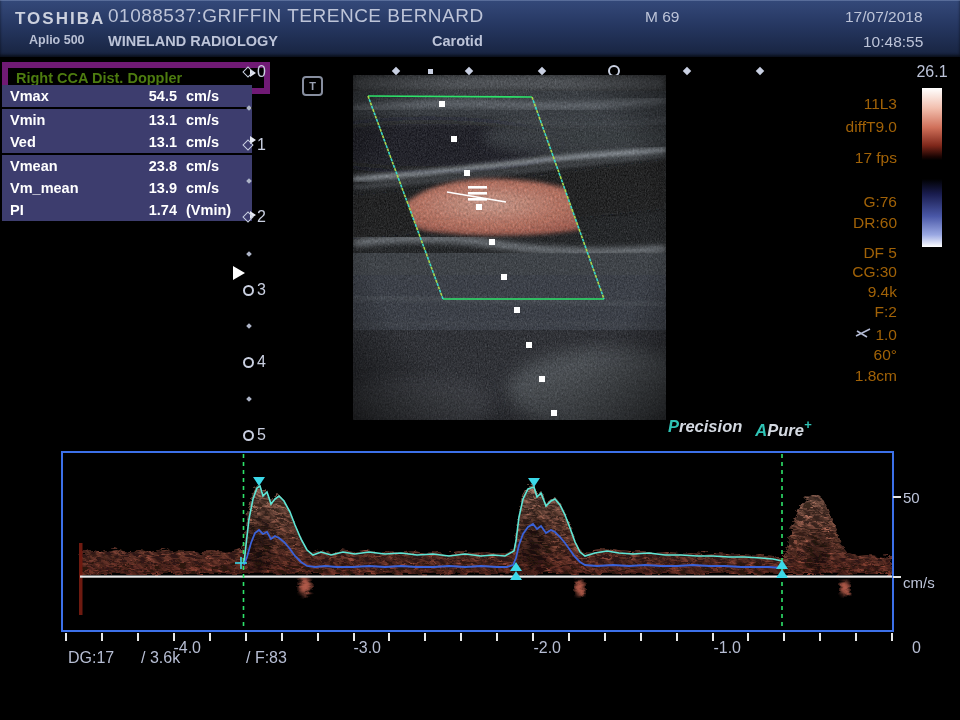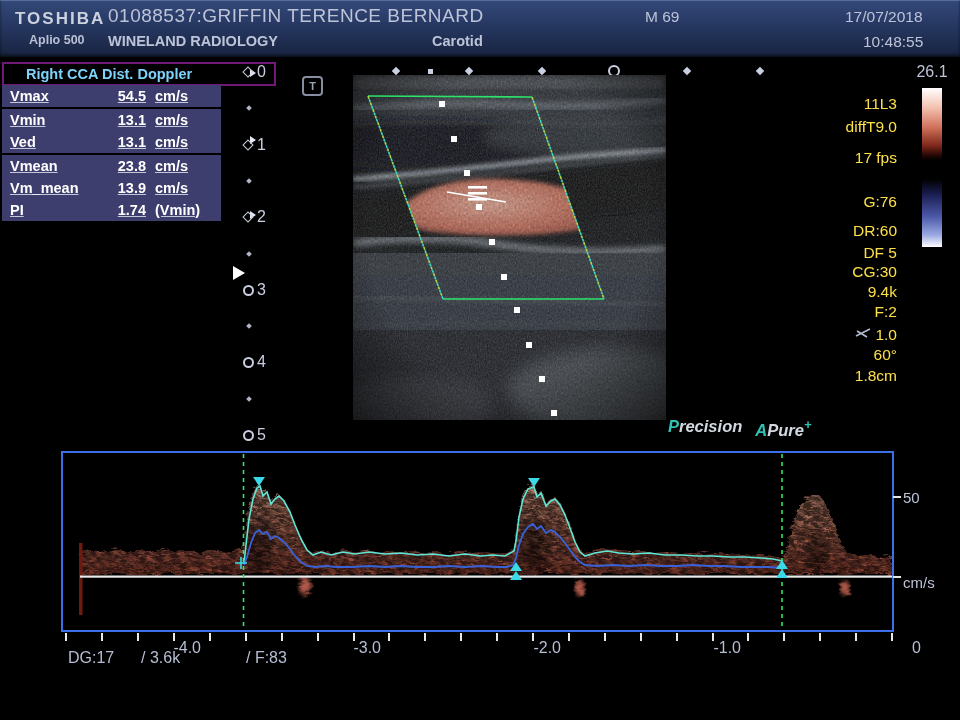--- a/index.html
+++ b/index.html
@@ -22,8 +22,8 @@
 
   
   #mpanel-title{position:absolute;left:2px;top:62px;width:248px;height:20px;background:#000;
-    border:2px solid #701a75;color:#7dd3fc;font-size:14.5px;font-weight:bold;
-    line-height:20px;padding-left:22px;}
+    border:6px solid #701a75;color:#4d7c0f;font-size:14.5px;font-weight:bold;
+    line-height:20px;padding-left:8px;}
   #mpanel{position:absolute;left:2px;top:85px;width:219px;text-decoration:underline;}
   .mgroup{background:#3d3d6e;margin-bottom:2px;}
   .mrow{display:flex;height:22px;line-height:22px;font-size:14.5px;font-weight:bold;color:#ffffff;}

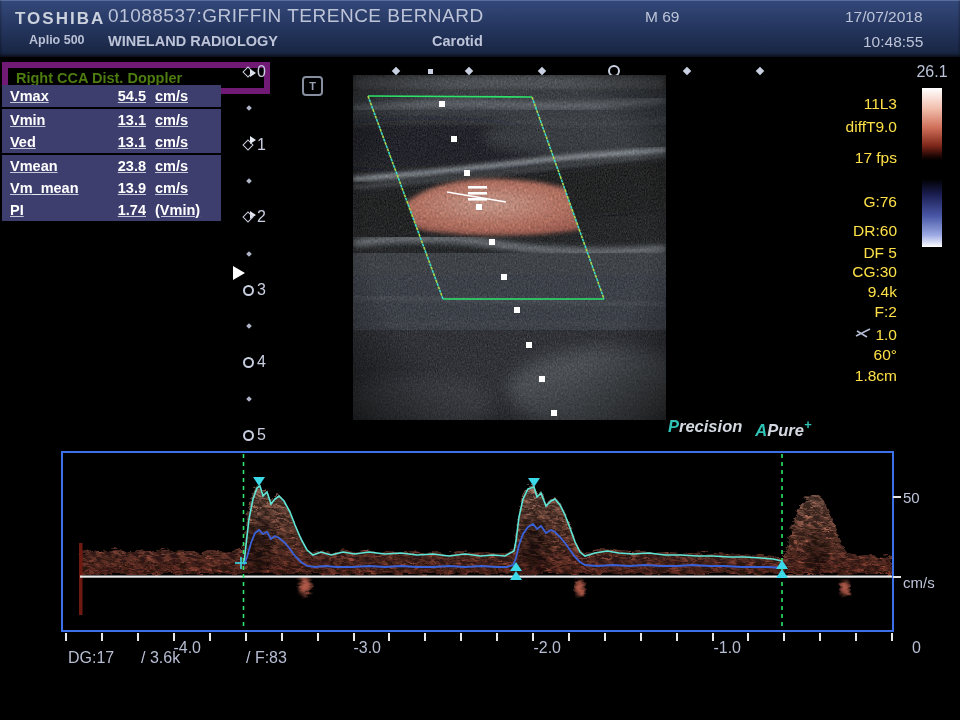--- a/index.html
+++ b/index.html
@@ -24,7 +24,7 @@
   #mpanel-title{position:absolute;left:2px;top:62px;width:248px;height:20px;background:#000;
     border:6px solid #701a75;color:#4d7c0f;font-size:14.5px;font-weight:bold;
     line-height:20px;padding-left:8px;}
-  #mpanel{position:absolute;left:2px;top:85px;width:219px;text-decoration:underline;}
+  #mpanel{position:absolute;left:2px;top:85px;width:250px;}
   .mgroup{background:#3d3d6e;margin-bottom:2px;}
   .mrow{display:flex;height:22px;line-height:22px;font-size:14.5px;font-weight:bold;color:#ffffff;}
   .mrow .lab{padding-left:8px;flex:1;}

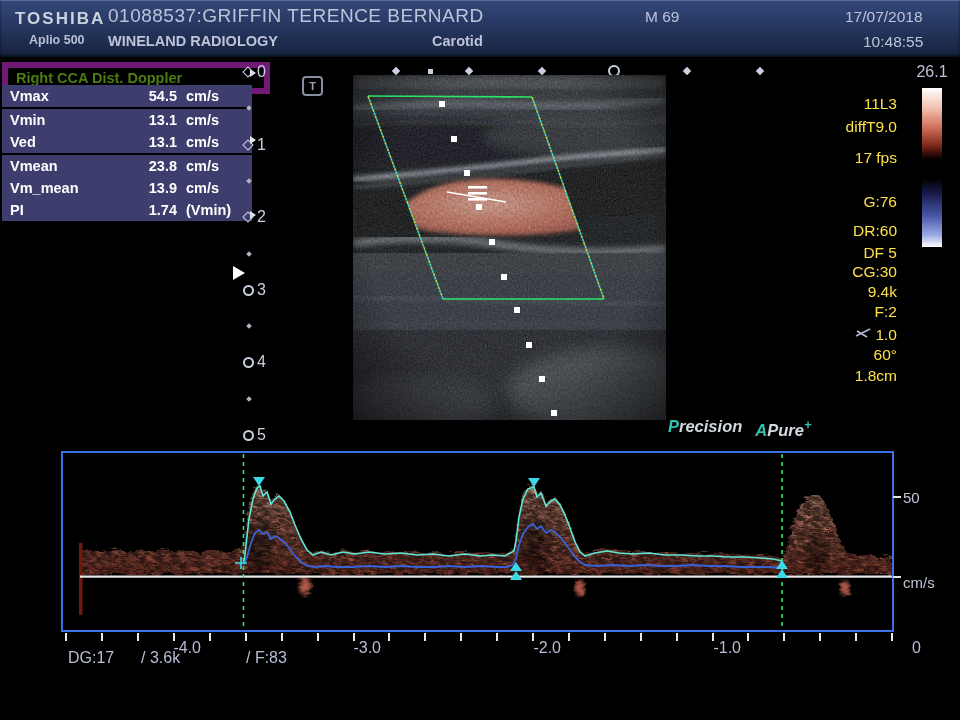--- a/index.html
+++ b/index.html
@@ -54,7 +54,7 @@
     background:linear-gradient(180deg,#ffffff 0%,#f2bfae 28%,#d0705a 55%,#7e271a 80%,#1c0503 95%,#000 100%);}
   #cbar-bot{position:absolute;left:922px;top:179px;width:20px;height:68px;
     background:linear-gradient(180deg,#000 0%,#191c4e 22%,#4a58a8 55%,#9aa8e2 82%,#ffffff 100%);}
-  .rparam{position:absolute;right:63px;height:18px;font-size:15.5px;color:#fde047;white-space:nowrap;text-align:right;}
+  .rparam{position:absolute;right:63px;height:18px;font-size:15.5px;color:#a16207;white-space:nowrap;text-align:right;}
   #rp-angleval{display:flex;gap:4px;justify-content:flex-end;}
 
   

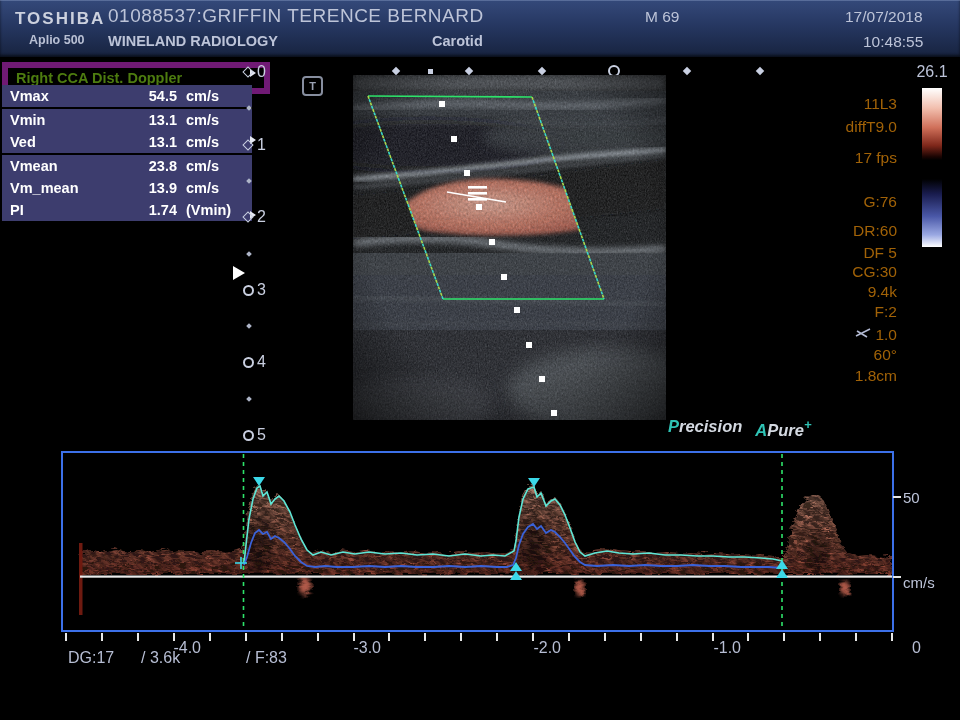--- a/index.html
+++ b/index.html
@@ -262,7 +262,7 @@
   <div class="rparam" style="top:118px">diffT9.0</div>
   <div class="rparam" style="top:149px">17 fps</div>
   <div class="rparam" style="top:193px">G:76</div>
-  <div class="rparam" style="top:222px">DR:60</div>
+  <div class="rparam" style="top:214px">DR:60</div>
   <div class="rparam" style="top:244px">DF 5</div>
   <div class="rparam" style="top:263px">CG:30</div>
   <div class="rparam" style="top:283px">9.4k</div>

